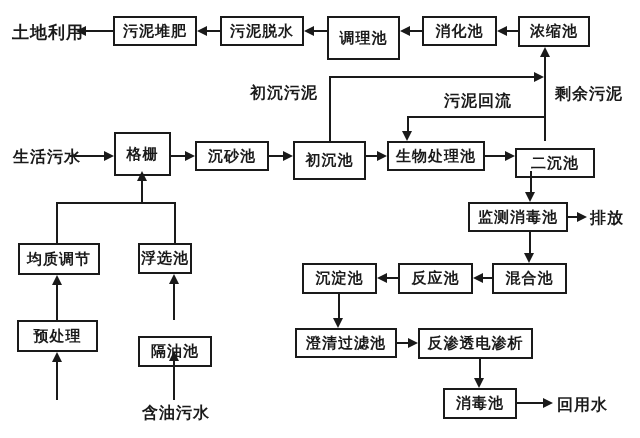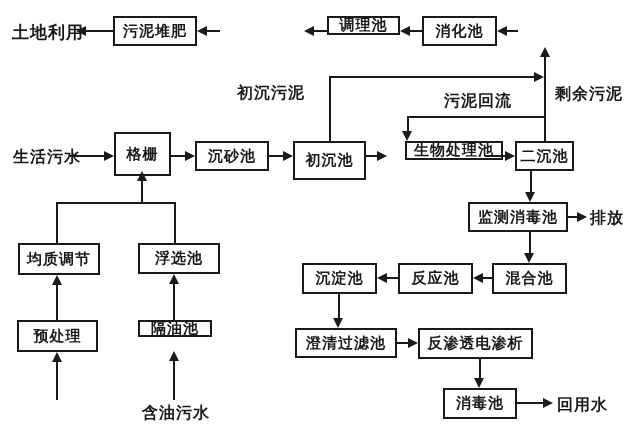--- a/index.html
+++ b/index.html
@@ -33,6 +33,7 @@
 <div class="canvas">
 
   <div class="box" style="left:113px;top:16px;width:84px;height:30px">污泥堆肥</div>
+  <div class="box" style="left:220px;top:16px;width:84px;height:30px">污泥脱水</div>
   <div class="box" style="left:327px;top:16px;width:73px;height:19px">调理池</div>
   <div class="box" style="left:422px;top:16px;width:75px;height:30px">消化池</div>
 

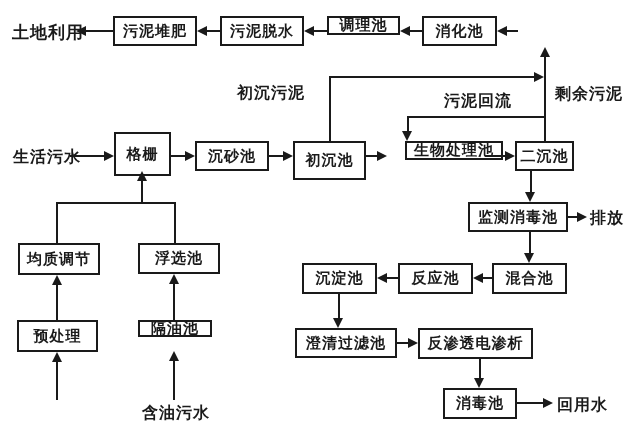--- a/index.html
+++ b/index.html
@@ -34,7 +34,7 @@
 
   <div class="box" style="left:113px;top:16px;width:84px;height:30px">污泥堆肥</div>
   <div class="box" style="left:220px;top:16px;width:84px;height:30px">污泥脱水</div>
-  <div class="box" style="left:327px;top:16px;width:73px;height:19px">调理池</div>
+  <div class="box" style="left:327px;top:16px;width:73px;height:44px">调理池</div>
   <div class="box" style="left:422px;top:16px;width:75px;height:30px">消化池</div>
 
   <div class="box" style="left:114px;top:132px;width:57px;height:44px">格栅</div>

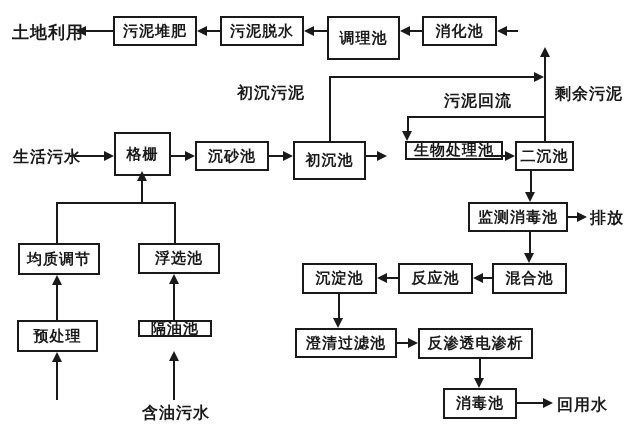--- a/index.html
+++ b/index.html
@@ -36,6 +36,7 @@
   <div class="box" style="left:220px;top:16px;width:84px;height:30px">污泥脱水</div>
   <div class="box" style="left:327px;top:16px;width:73px;height:44px">调理池</div>
   <div class="box" style="left:422px;top:16px;width:75px;height:30px">消化池</div>
+  <div class="box" style="left:518px;top:16px;width:72px;height:31px">浓缩池</div>
 
   <div class="box" style="left:114px;top:132px;width:57px;height:44px">格栅</div>
   <div class="box" style="left:195px;top:141px;width:74px;height:30px">沉砂池</div>

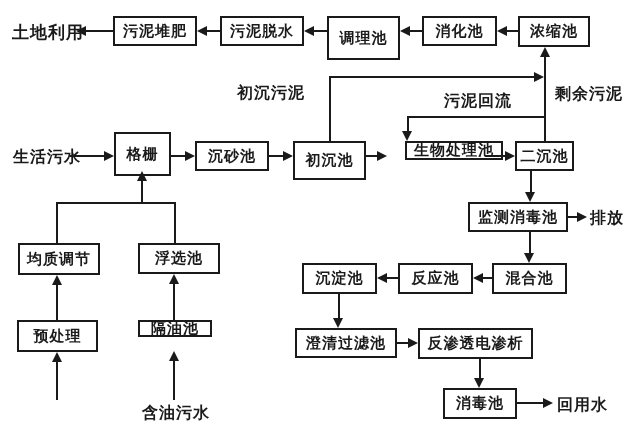--- a/index.html
+++ b/index.html
@@ -59,7 +59,7 @@
 
   <div class="lbl" style="left:12px;top:21px;font-size:17px">土地利用</div>
   <div class="lbl" style="left:13px;top:147px">生活污水</div>
-  <div class="lbl" style="left:237px;top:83px">初沉污泥</div>
+  <div class="lbl" style="left:250px;top:83px">初沉污泥</div>
   <div class="lbl" style="left:444px;top:91px">污泥回流</div>
   <div class="lbl" style="left:555px;top:84px">剩余污泥</div>
   <div class="lbl" style="left:590px;top:208px">排放</div>

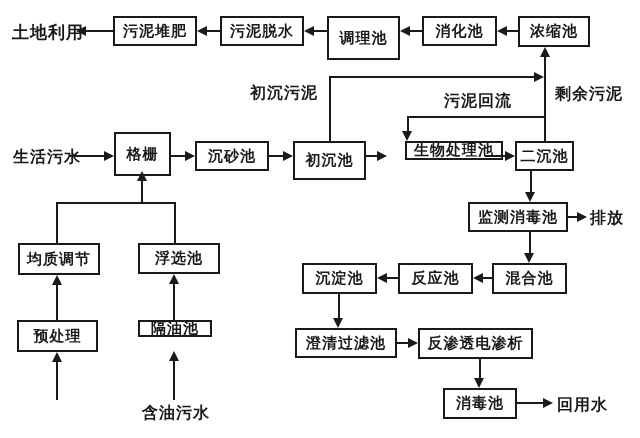--- a/index.html
+++ b/index.html
@@ -41,7 +41,7 @@
   <div class="box" style="left:114px;top:132px;width:57px;height:44px">格栅</div>
   <div class="box" style="left:195px;top:141px;width:74px;height:30px">沉砂池</div>
   <div class="box" style="left:293px;top:141px;width:73px;height:39px">初沉池</div>
-  <div class="box" style="left:405px;top:141px;width:98px;height:19px">生物处理池</div>
+  <div class="box" style="left:387px;top:141px;width:98px;height:30px">生物处理池</div>
   <div class="box" style="left:515px;top:141px;width:59px;height:30px">二沉池</div>
 
   <div class="box" style="left:468px;top:202px;width:100px;height:30px">监测消毒池</div>

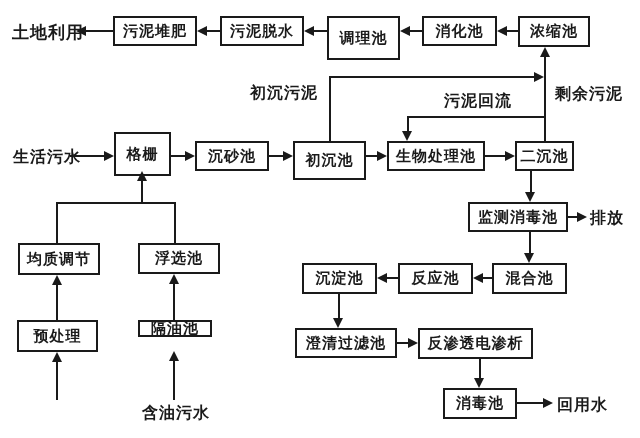--- a/index.html
+++ b/index.html
@@ -42,7 +42,7 @@
   <div class="box" style="left:195px;top:141px;width:74px;height:30px">沉砂池</div>
   <div class="box" style="left:293px;top:141px;width:73px;height:39px">初沉池</div>
   <div class="box" style="left:387px;top:141px;width:98px;height:30px">生物处理池</div>
-  <div class="box" style="left:515px;top:141px;width:59px;height:30px">二沉池</div>
+  <div class="box" style="left:515px;top:148px;width:80px;height:30px">二沉池</div>
 
   <div class="box" style="left:468px;top:202px;width:100px;height:30px">监测消毒池</div>
   <div class="box" style="left:492px;top:263px;width:75px;height:31px">混合池</div>

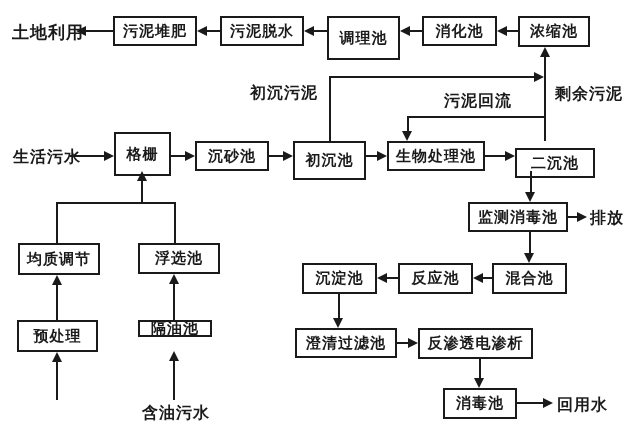--- a/index.html
+++ b/index.html
@@ -53,7 +53,7 @@
   <div class="box" style="left:18px;top:243px;width:82px;height:32px">均质调节</div>
 
   <div class="box" style="left:443px;top:388px;width:74px;height:31px">消毒池</div>
-  <div class="box" style="left:138px;top:243px;width:82px;height:31px">浮选池</div>
+  <div class="box" style="left:138px;top:243px;width:54px;height:31px">浮选池</div>
   <div class="box" style="left:17px;top:320px;width:81px;height:32px">预处理</div>
   <div class="box" style="left:138px;top:320px;width:74px;height:17px">隔油池</div>
 

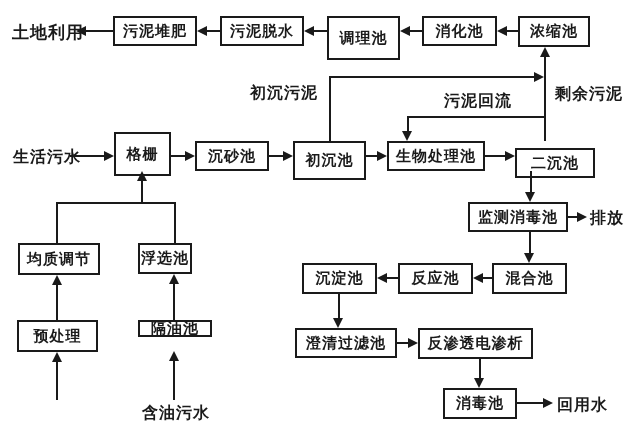--- a/index.html
+++ b/index.html
@@ -55,7 +55,7 @@
   <div class="box" style="left:443px;top:388px;width:74px;height:31px">消毒池</div>
   <div class="box" style="left:138px;top:243px;width:54px;height:31px">浮选池</div>
   <div class="box" style="left:17px;top:320px;width:81px;height:32px">预处理</div>
-  <div class="box" style="left:138px;top:320px;width:74px;height:17px">隔油池</div>
+  <div class="box" style="left:138px;top:336px;width:74px;height:31px">隔油池</div>
 
   <div class="lbl" style="left:12px;top:21px;font-size:17px">土地利用</div>
   <div class="lbl" style="left:13px;top:147px">生活污水</div>

